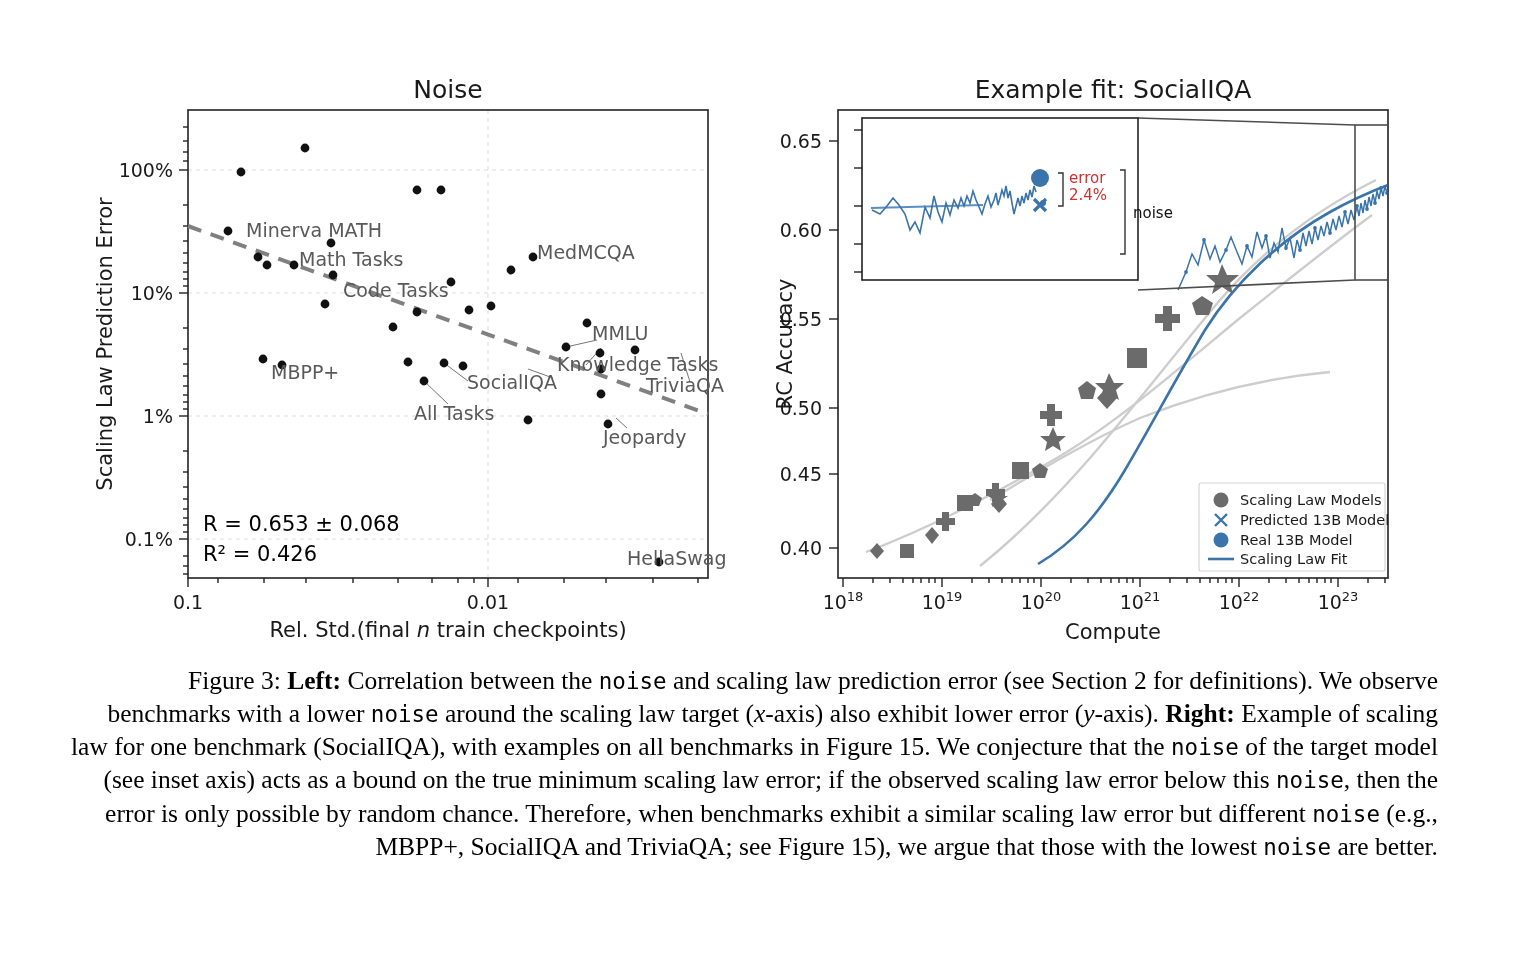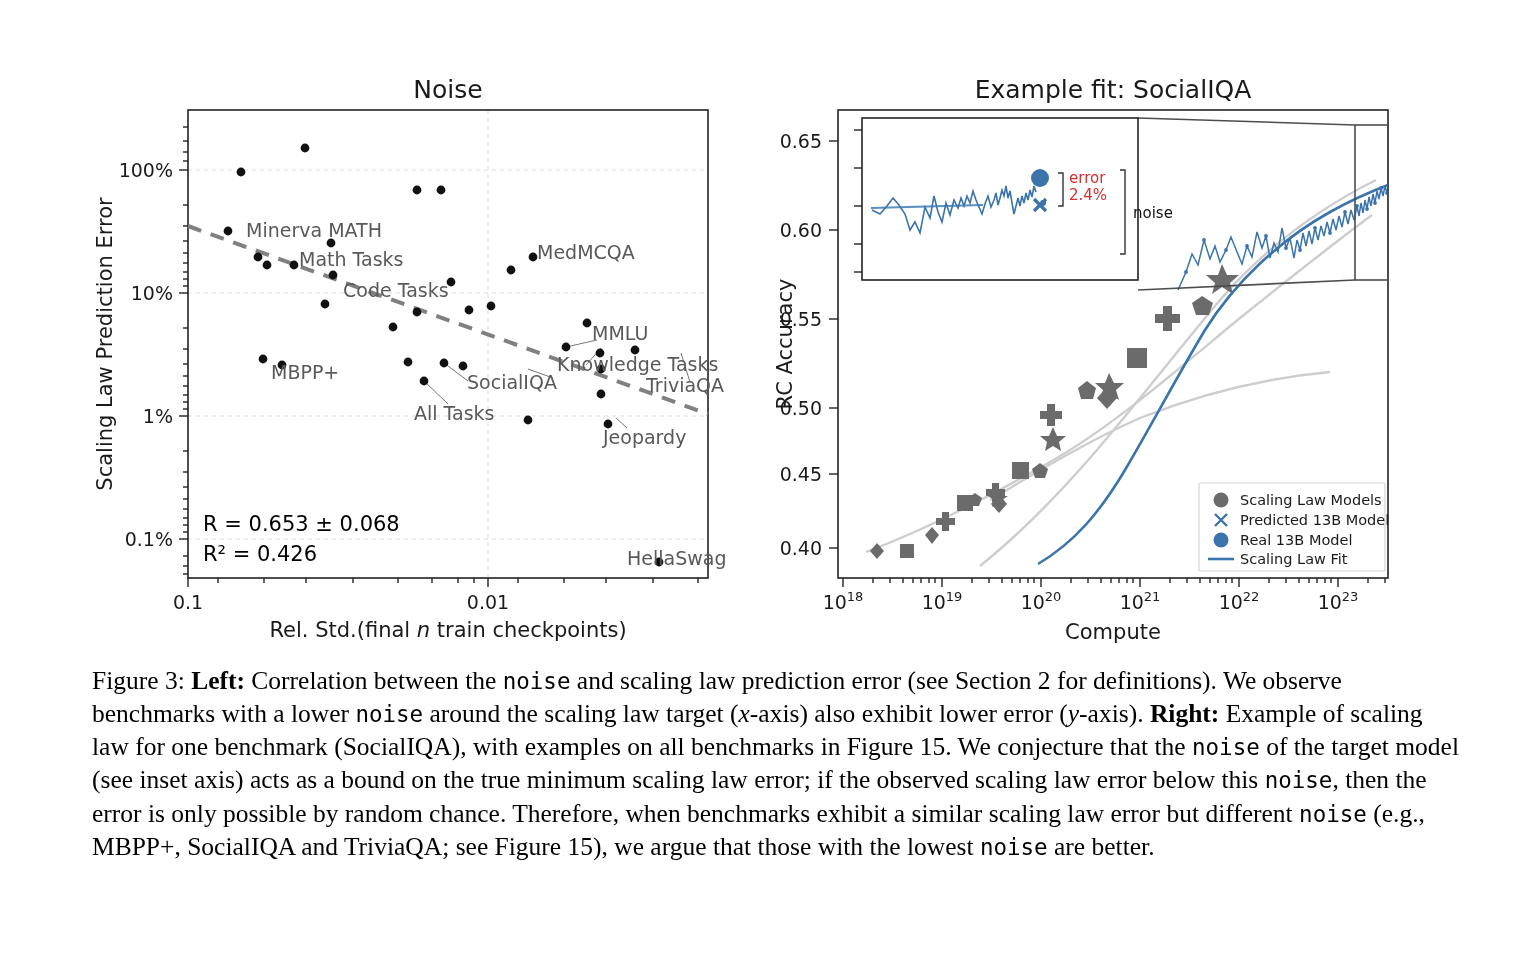--- a/index.html
+++ b/index.html
@@ -16,9 +16,9 @@
   .leg{font-family:"DejaVu Sans",sans-serif;font-size:14.5px;fill:#1a1a1a;}
   .errtxt{font-family:"DejaVu Sans",sans-serif;font-size:15px;fill:#d03030;}
   .noisetxt{font-family:"DejaVu Sans",sans-serif;font-size:15px;fill:#111;}
-  #caption{position:absolute;left:92px;top:664px;width:1370px;
+  #caption{position:absolute;left:68px;top:664px;width:1370px;
     font-family:"Liberation Serif",serif;font-size:25.5px;line-height:1.30;
-    color:#000;text-align:left;}
+    color:#000;text-align:right;}
   #caption b{font-weight:bold;}
   #caption .mono{font-family:"DejaVu Sans Mono",monospace;font-size:22.5px;}
   #caption .mi{font-family:"Liberation Serif",serif;font-style:italic;}

